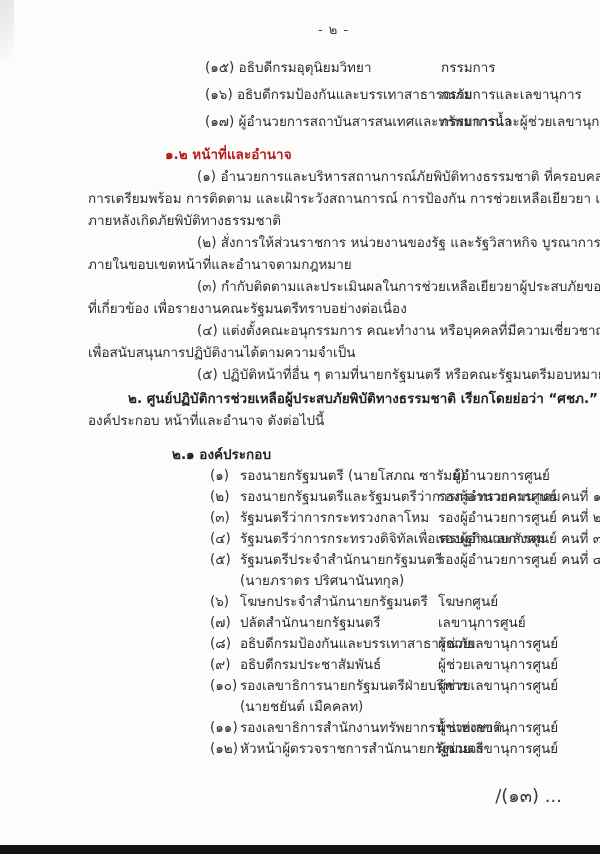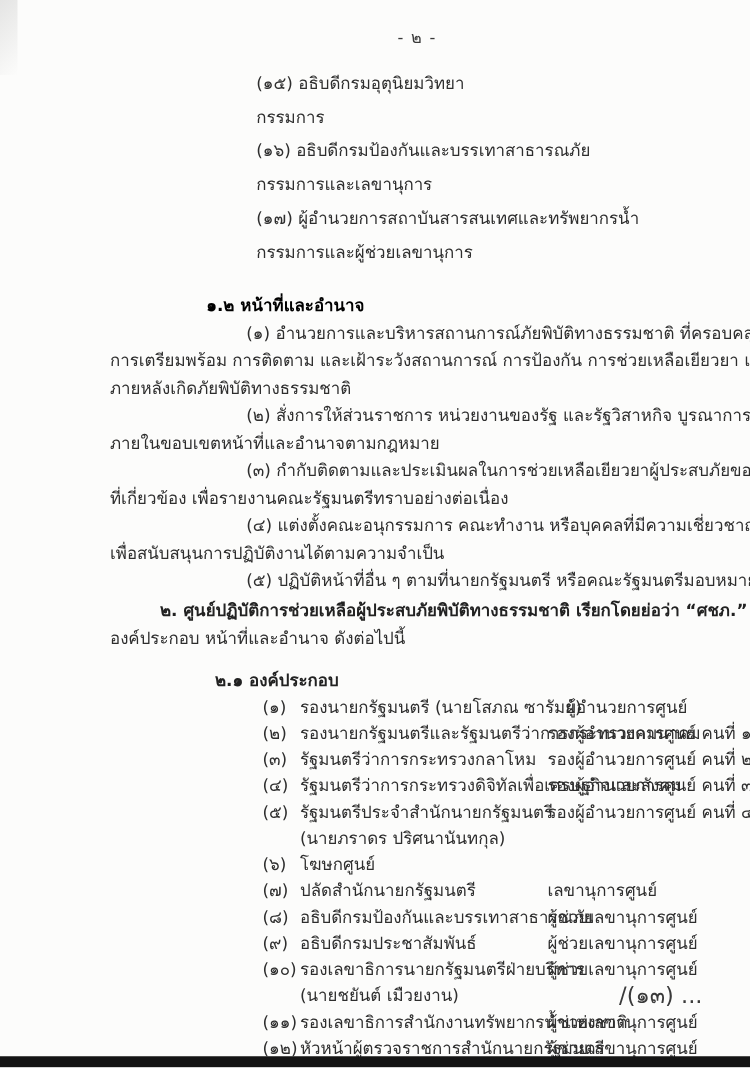--- a/index.html
+++ b/index.html
@@ -26,7 +26,7 @@
 
   
   .committee { padding-left: 117px; }
-  .committee .row { display: flex; line-height: 27px; white-space: nowrap; flex-direction: column; }
+  .committee .row { display: flex; line-height: 27px; white-space: nowrap; }
   .committee .no-name { min-width: 228px; padding-right: 8px; }
 
   

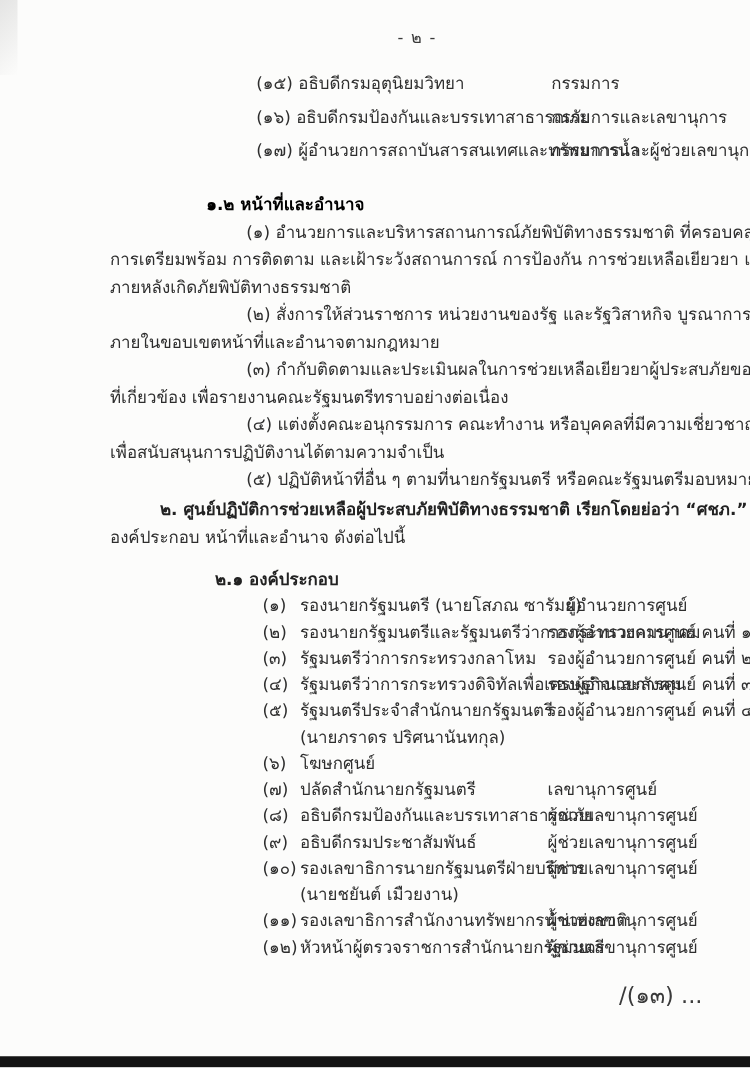--- a/index.html
+++ b/index.html
@@ -30,7 +30,7 @@
   .committee .no-name { min-width: 228px; padding-right: 8px; }
 
   
-  .sec-heading { font-weight: bold; padding-left: 77px; line-height: 22px; margin-top: 18px; color: #000000; }
+  .sec-heading { font-weight: bold; padding-left: 77px; line-height: 22px; margin-top: 8px; color: #b91c1c; }
   .clause .line { line-height: 22px; white-space: nowrap; }
   .clause .line.first { padding-left: 109px; }
 

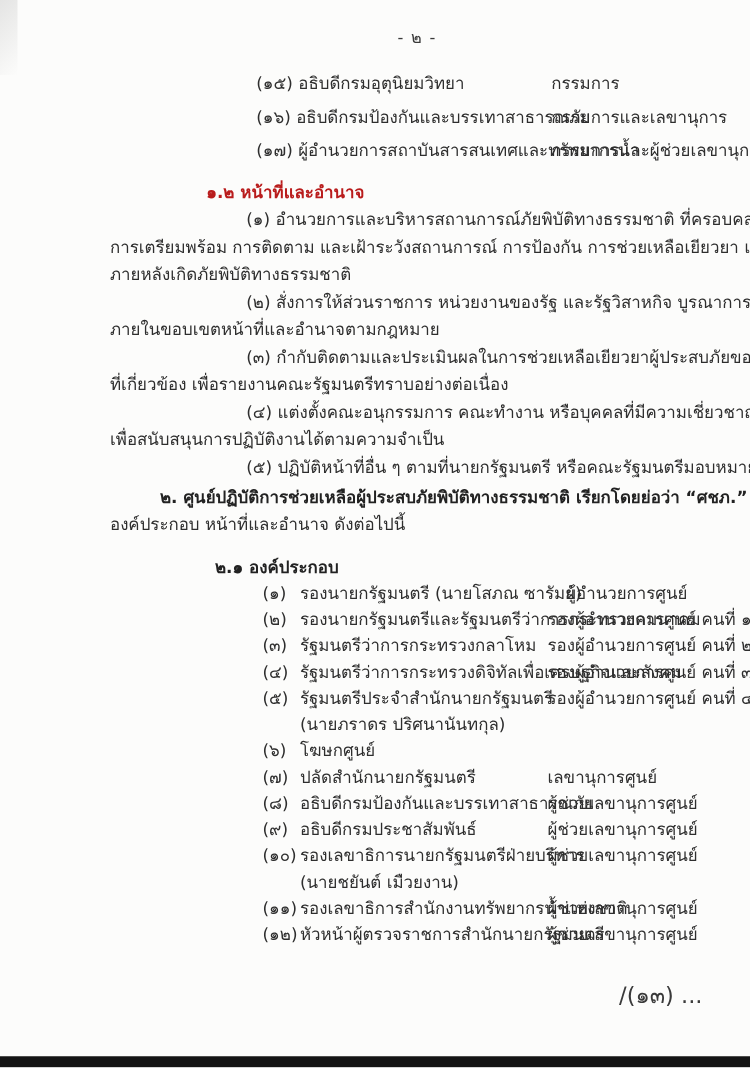--- a/index.html
+++ b/index.html
@@ -150,6 +150,7 @@
       <div class="subline">(นายภราดร ปริศนานันทกุล)</div>
       <div class="row">
         <span class="num">(๖)</span>
+        <span class="name">โฆษกประจำสำนักนายกรัฐมนตรี</span>
         <span class="role">โฆษกศูนย์</span>
       </div>
       <div class="row">

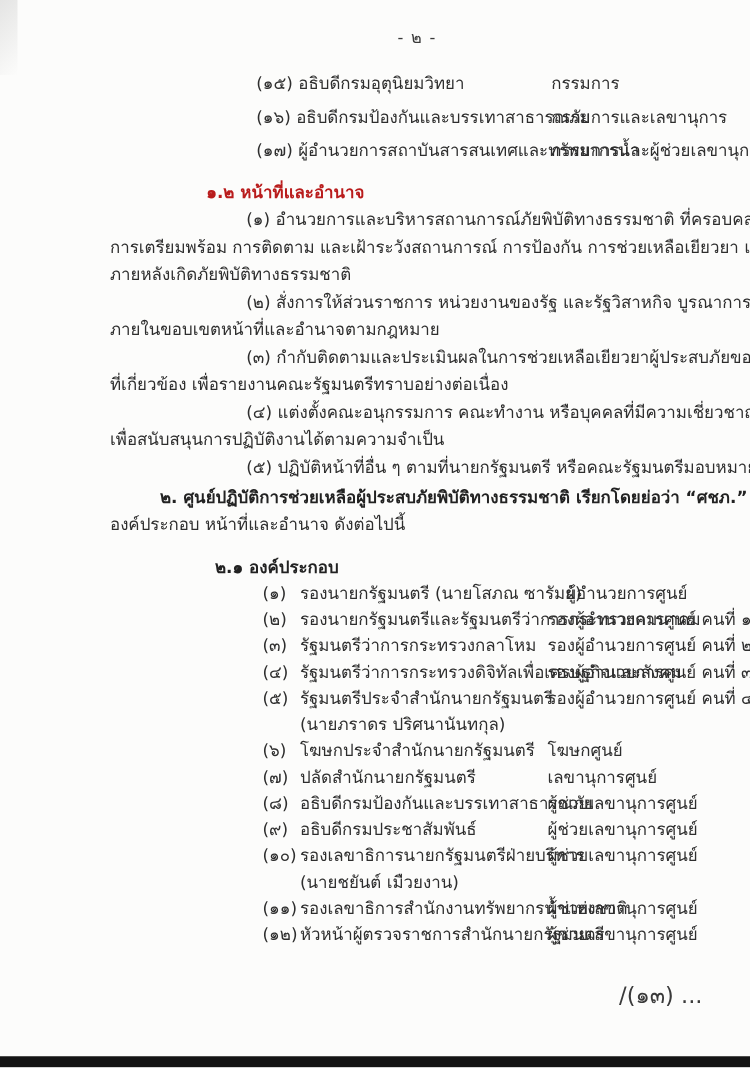--- a/index.html
+++ b/index.html
@@ -174,7 +174,7 @@
         <span class="role">ผู้ช่วยเลขานุการศูนย์</span>
       </div>
 
-      <div class="subline">(นายชยันต์ เมืวยงาน)</div>
+      <div class="subline">(นายชยันต์ เมืคคลท)</div>
       <div class="row">
         <span class="num">(๑๑)</span>
         <span class="name">รองเลขาธิการสำนักงานทรัพยากรน้ำแห่งชาติ</span>

